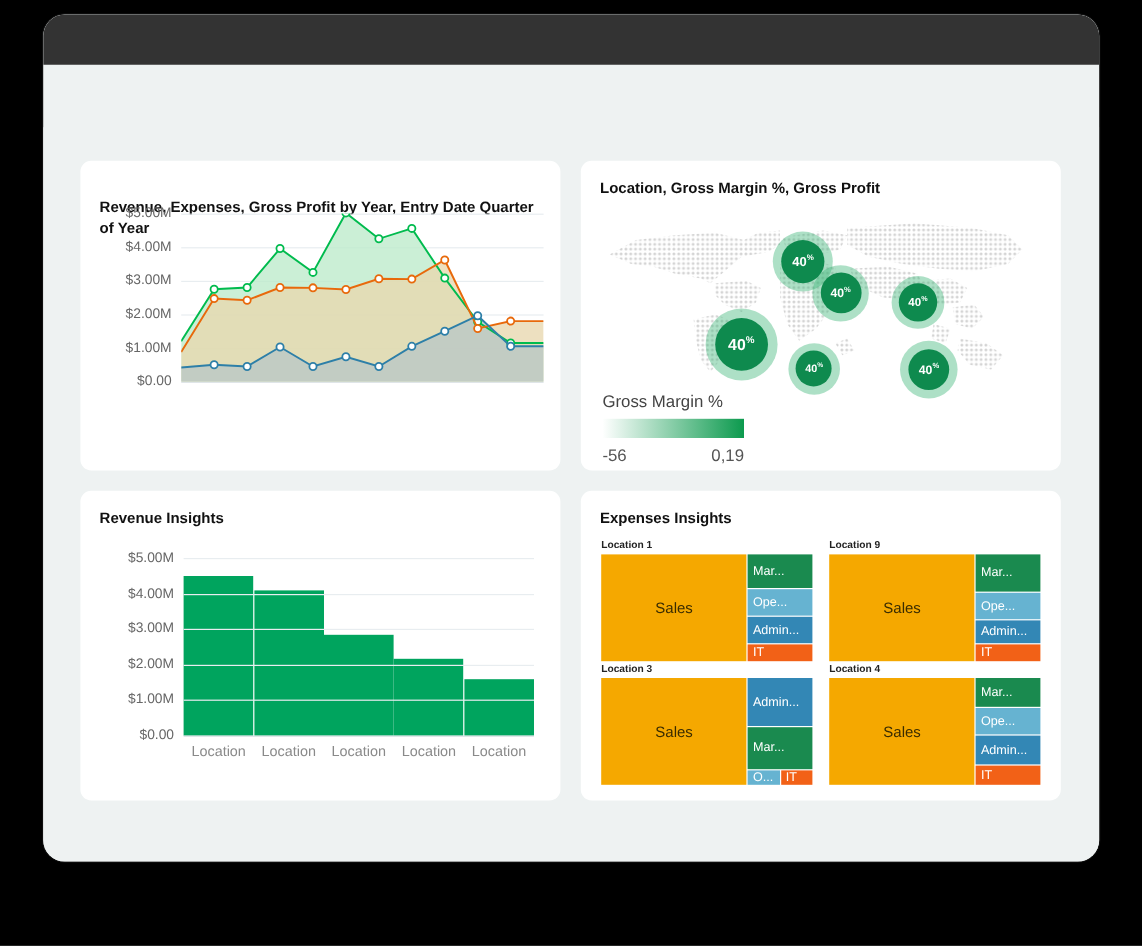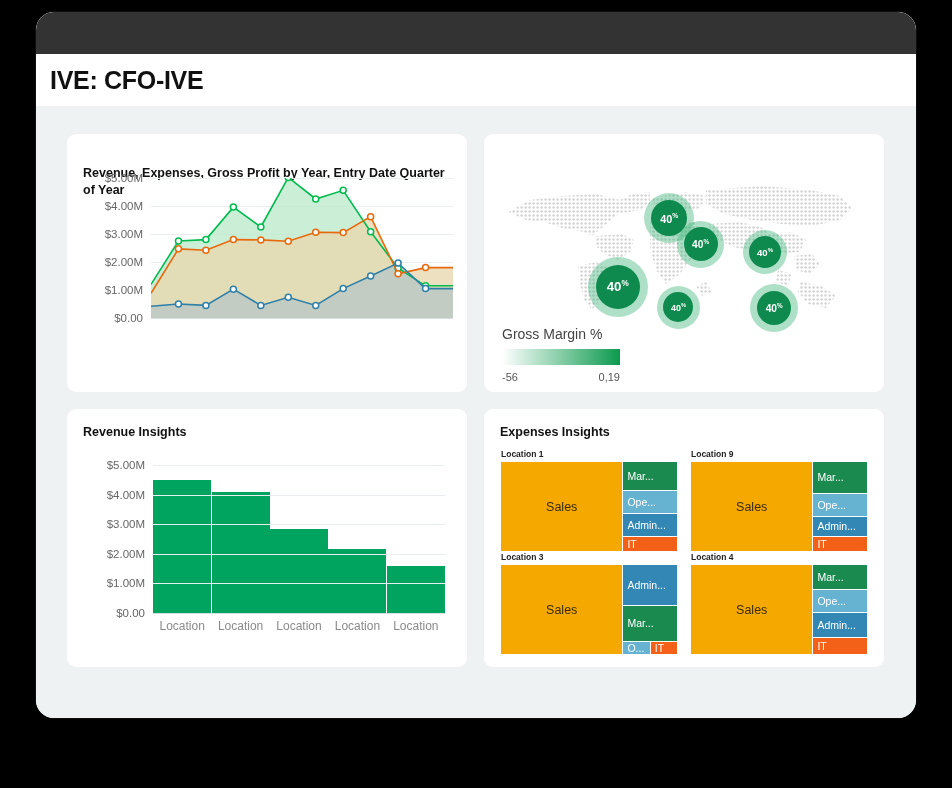--- a/index.html
+++ b/index.html
@@ -78,9 +78,6 @@
 <div class="device">
   <div class="chrome"></div>
 
-  <div class="titlebar">
-    <div class="apptitle">IVE: CFO-IVE</div>
-  </div>
 
   <div class="canvas">
     <div class="grid">

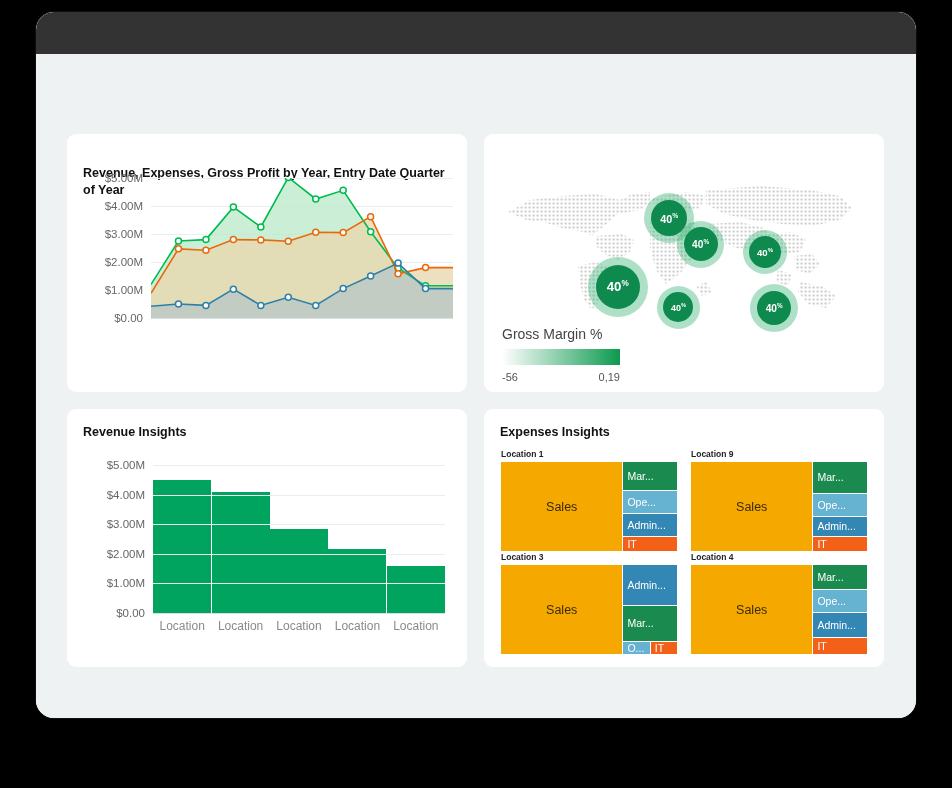--- a/index.html
+++ b/index.html
@@ -144,6 +144,7 @@
       </div>
 
       <div class="panel">
+        <div class="ptitle">Location, Gross Margin %, Gross Profit</div>
         <div class="mapwrap">
           <svg class="mapsvg" viewBox="0 0 368 145">
             <defs>

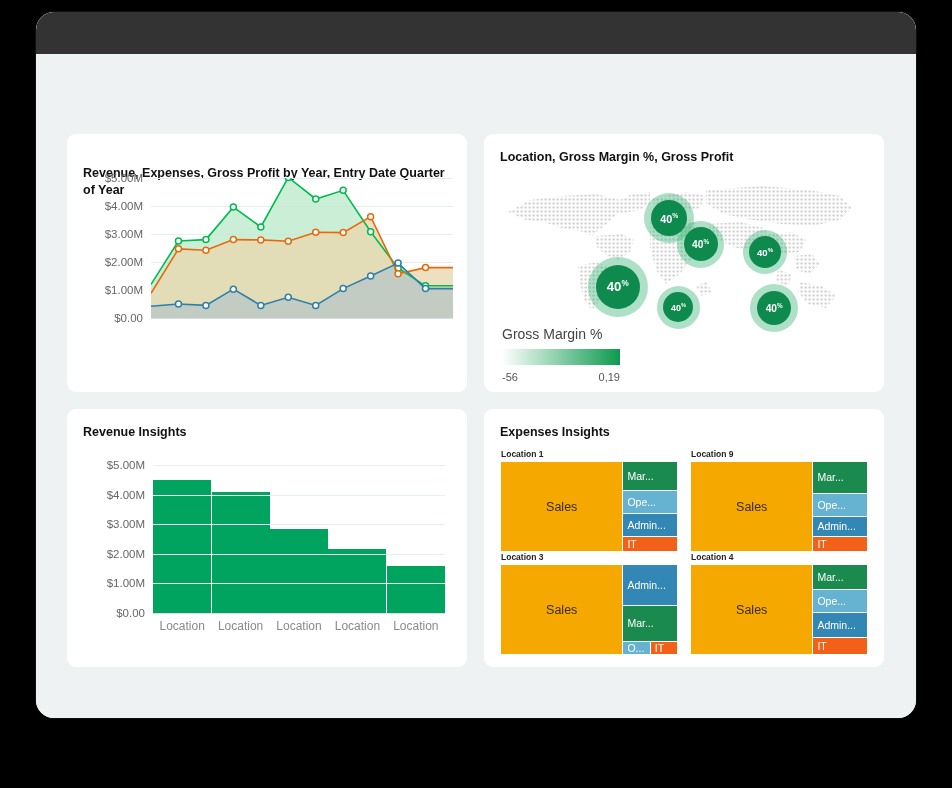--- a/index.html
+++ b/index.html
@@ -43,7 +43,7 @@
   .mlg{font-size:14px;color:#444;margin-bottom:7px;}
   .ramp{width:118px;height:16px;background:linear-gradient(90deg,#ffffff,#0c9a4e);}
   .wedge{width:112px;height:17px;}
-  .mlvals{display:flex;justify-content:space-between;font-size:11px;color:#555;margin-top:6px;width:118px;}
+  .mlvals{display:flex;justify-content:space-between;font-size:14px;color:#555;margin-top:6px;width:118px;}
   .mlvals.w2{width:112px;}
 
   

